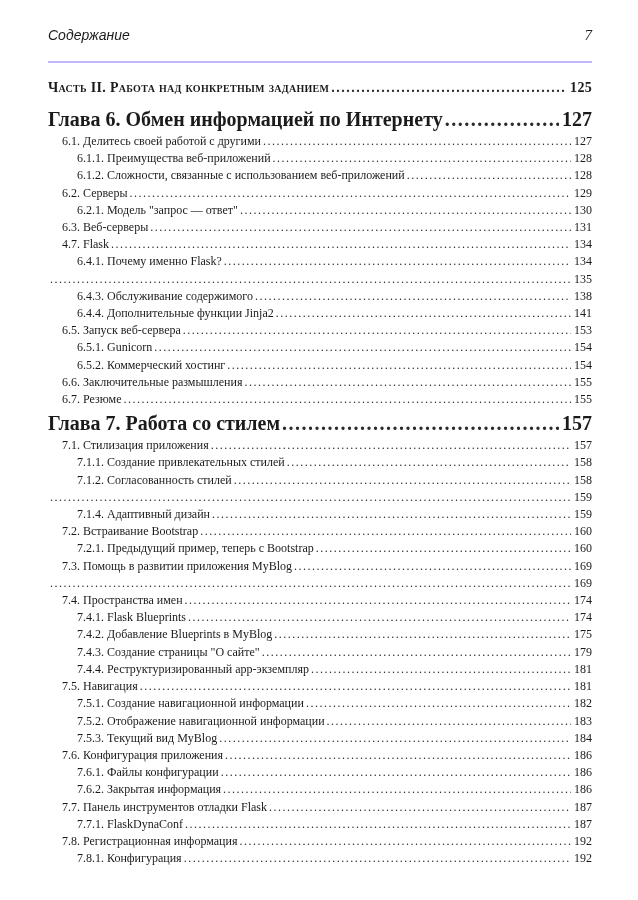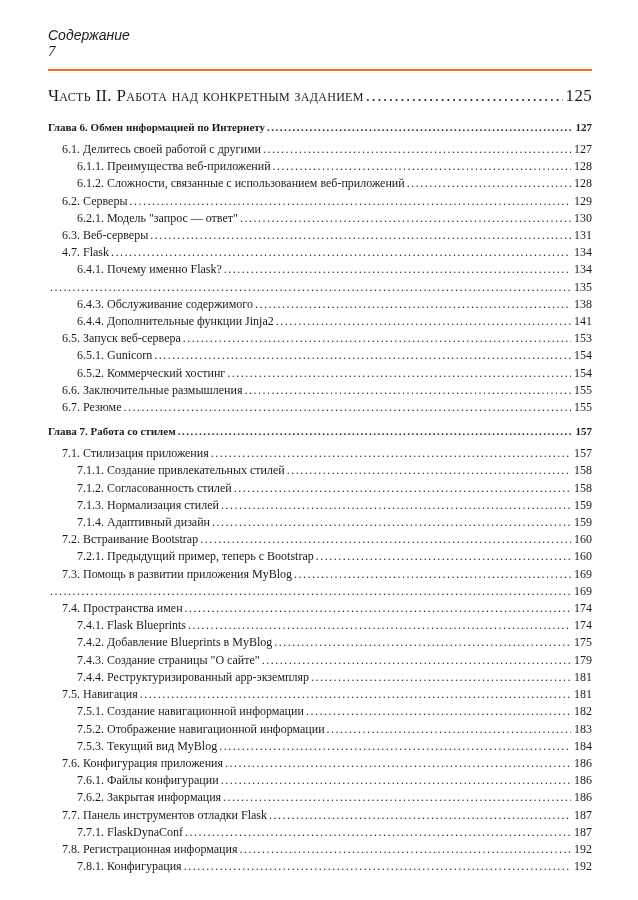--- a/index.html
+++ b/index.html
@@ -18,9 +18,8 @@
     justify-content: space-between;
     align-items: baseline;
     line-height: 16px;
-    padding-bottom: 10px;
-    border-bottom: 2px solid #f97316;
-    flex-direction: column;
+    padding-bottom: 18px;
+    border-bottom: 2px solid #c4b5fd;
   }
   .running-header .rh-title {
     font-family: "Liberation Sans", sans-serif;

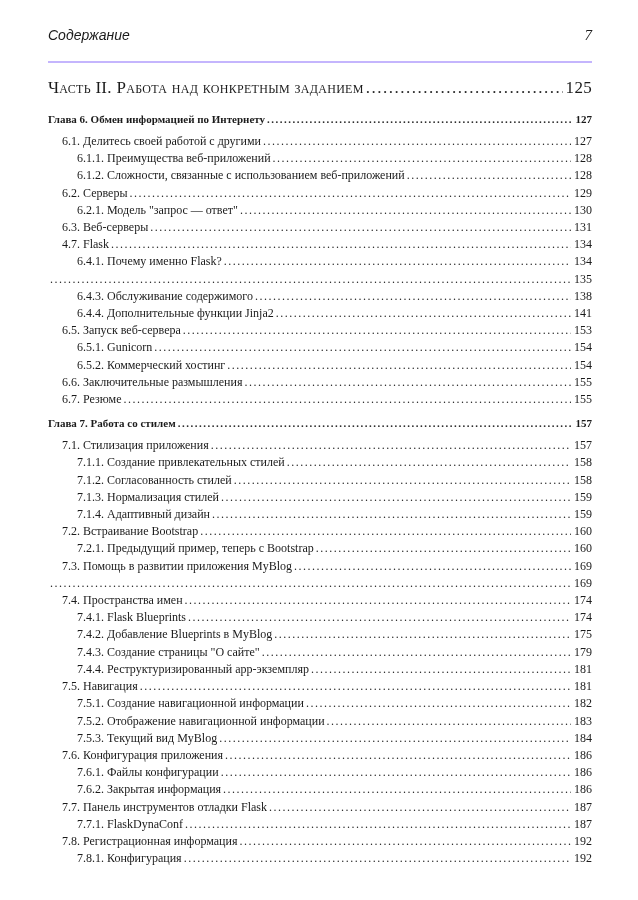--- a/index.html
+++ b/index.html
@@ -55,9 +55,9 @@
   .pg { white-space: nowrap; }
 
   .toc-row.part {
-    font-weight: normal;
+    font-weight: bold;
     font-variant: small-caps;
-    font-size: 17px;
+    font-size: 14px;
     line-height: 19px;
     letter-spacing: 0.3px;
     margin-top: 15px;

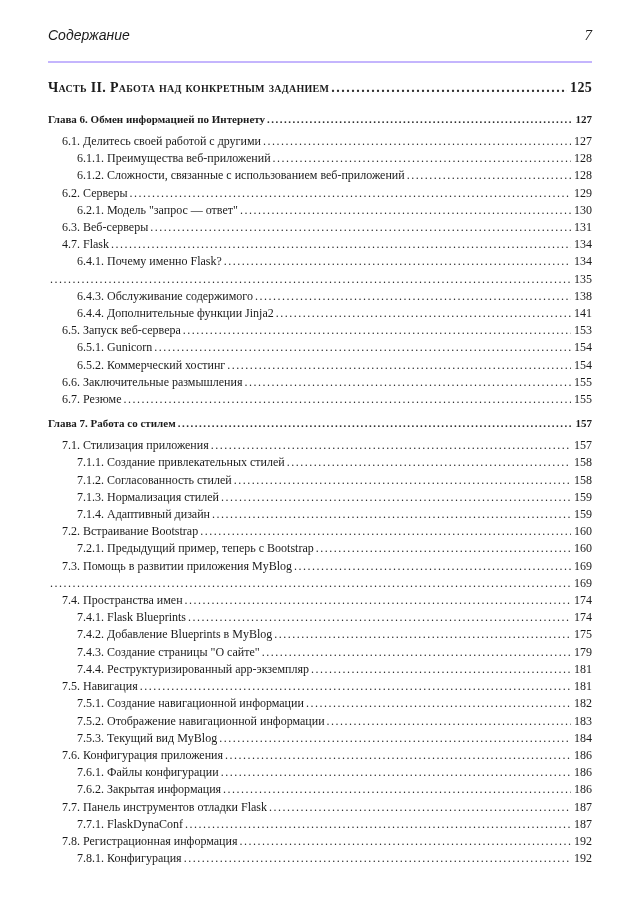--- a/index.html
+++ b/index.html
@@ -67,7 +67,7 @@
 
   .toc-row.chapter {
     font-weight: bold;
-    font-size: 11px;
+    font-size: 20px;
     line-height: 19px;
     margin-top: 6px;
     margin-bottom: 4px;

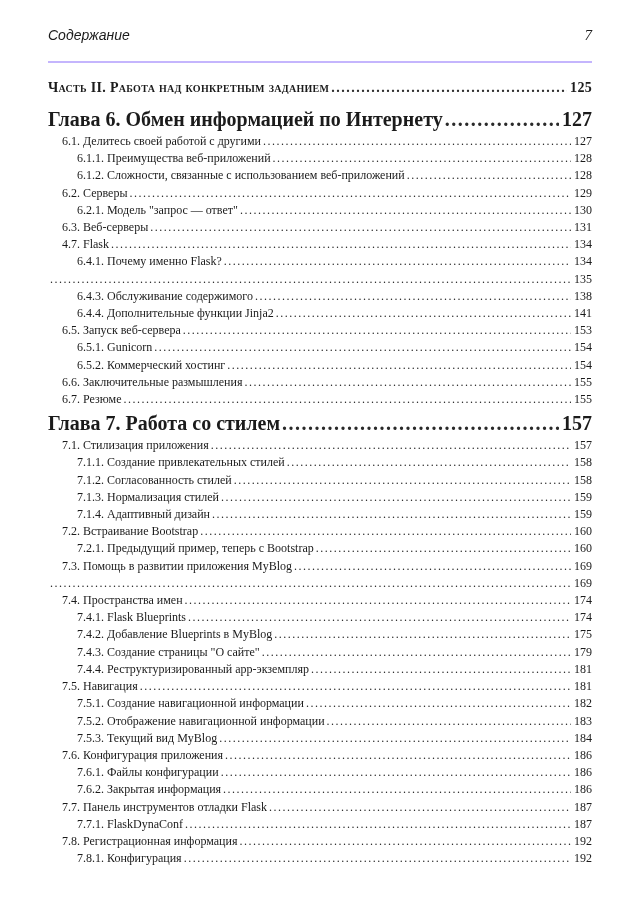--- a/index.html
+++ b/index.html
@@ -197,7 +197,6 @@
         <span class="pg">158</span>
       </div>
       <div class="toc-row sec2">
-        <span class="toc-label">7.1.3. Нормализация стилей</span>
         <span class="dots"></span>
         <span class="pg">159</span>
       </div>

